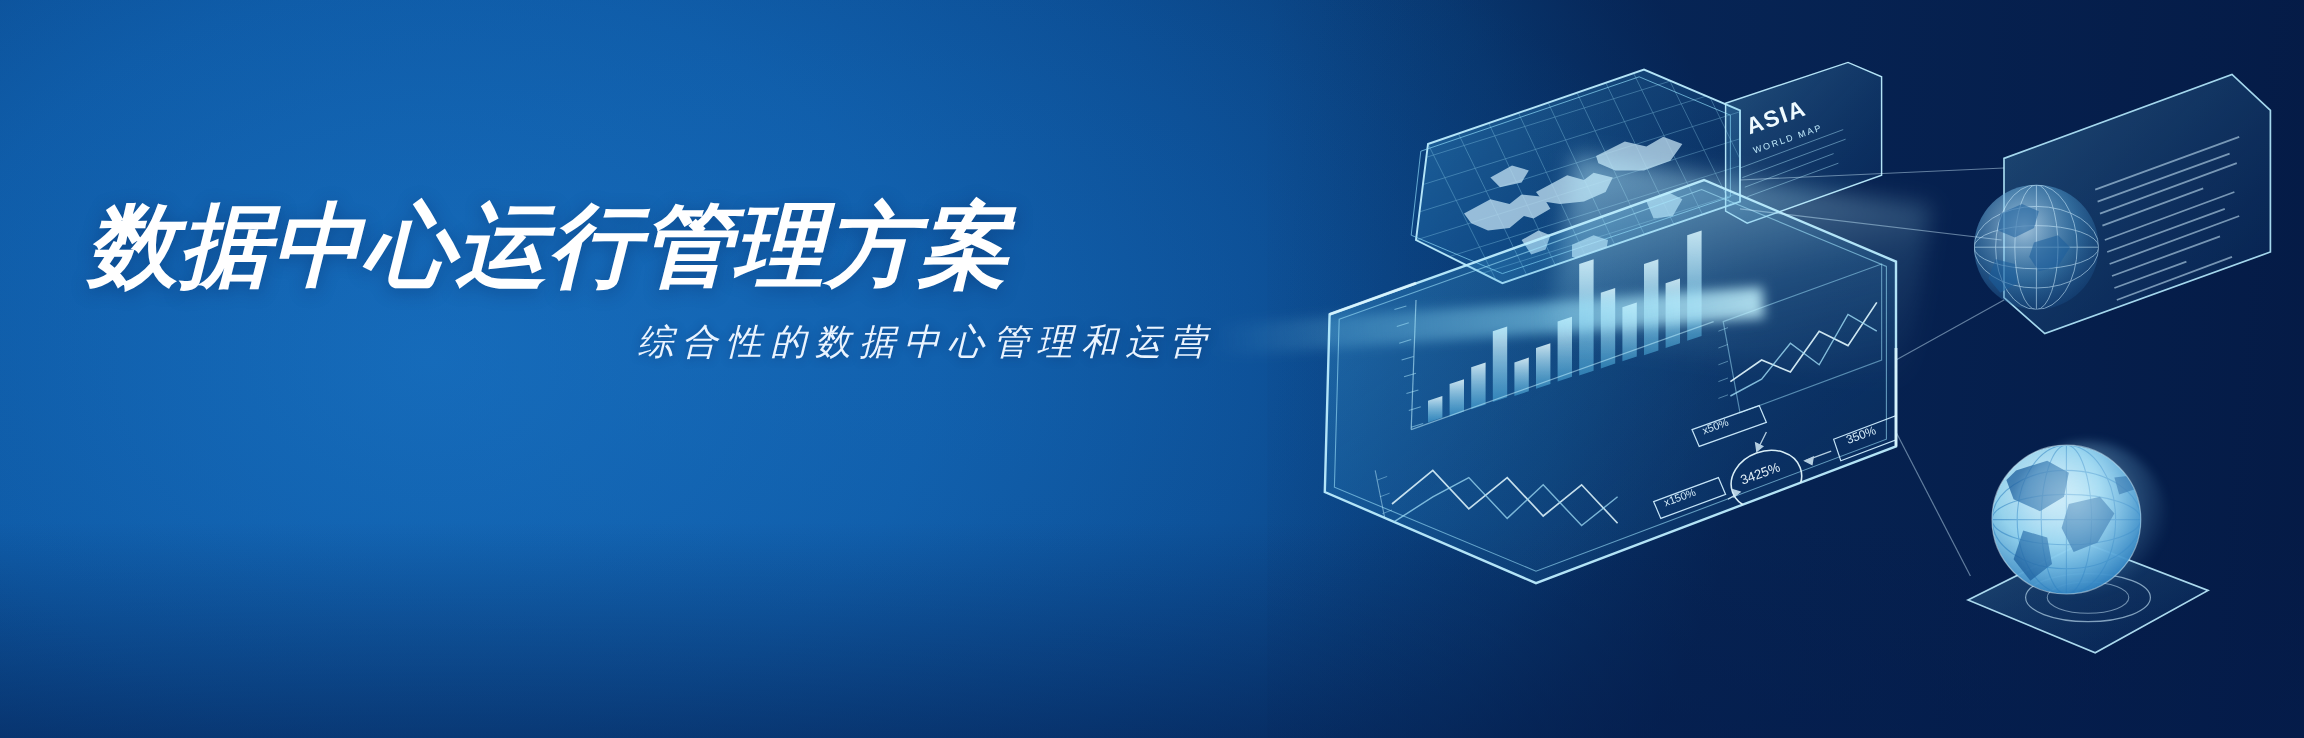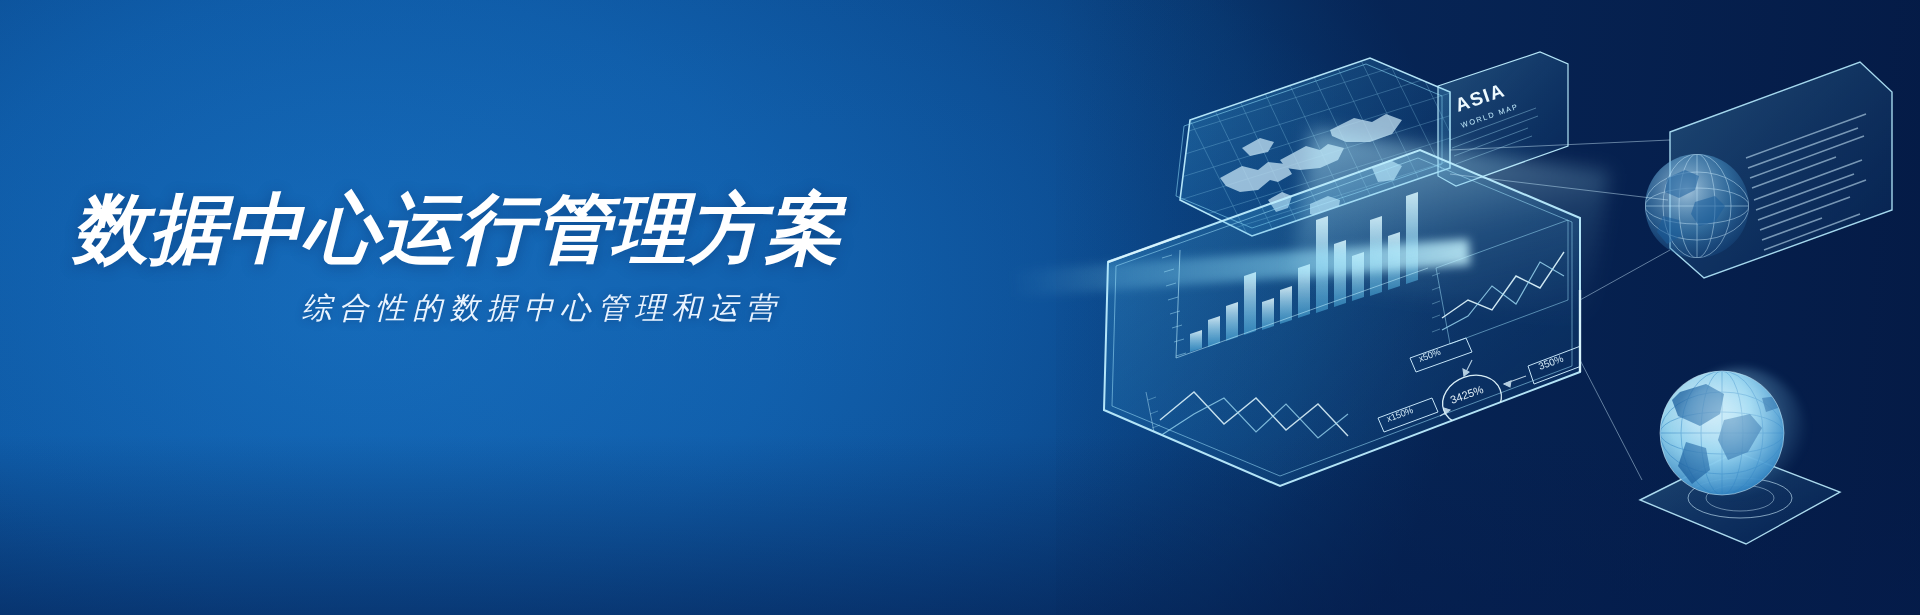--- a/index.html
+++ b/index.html
@@ -43,7 +43,7 @@
   .text-block {
     position: absolute;
     left: 72px;
-    top: 189px;
+    top: 166px;
     width: 960px;
   }
   .title {

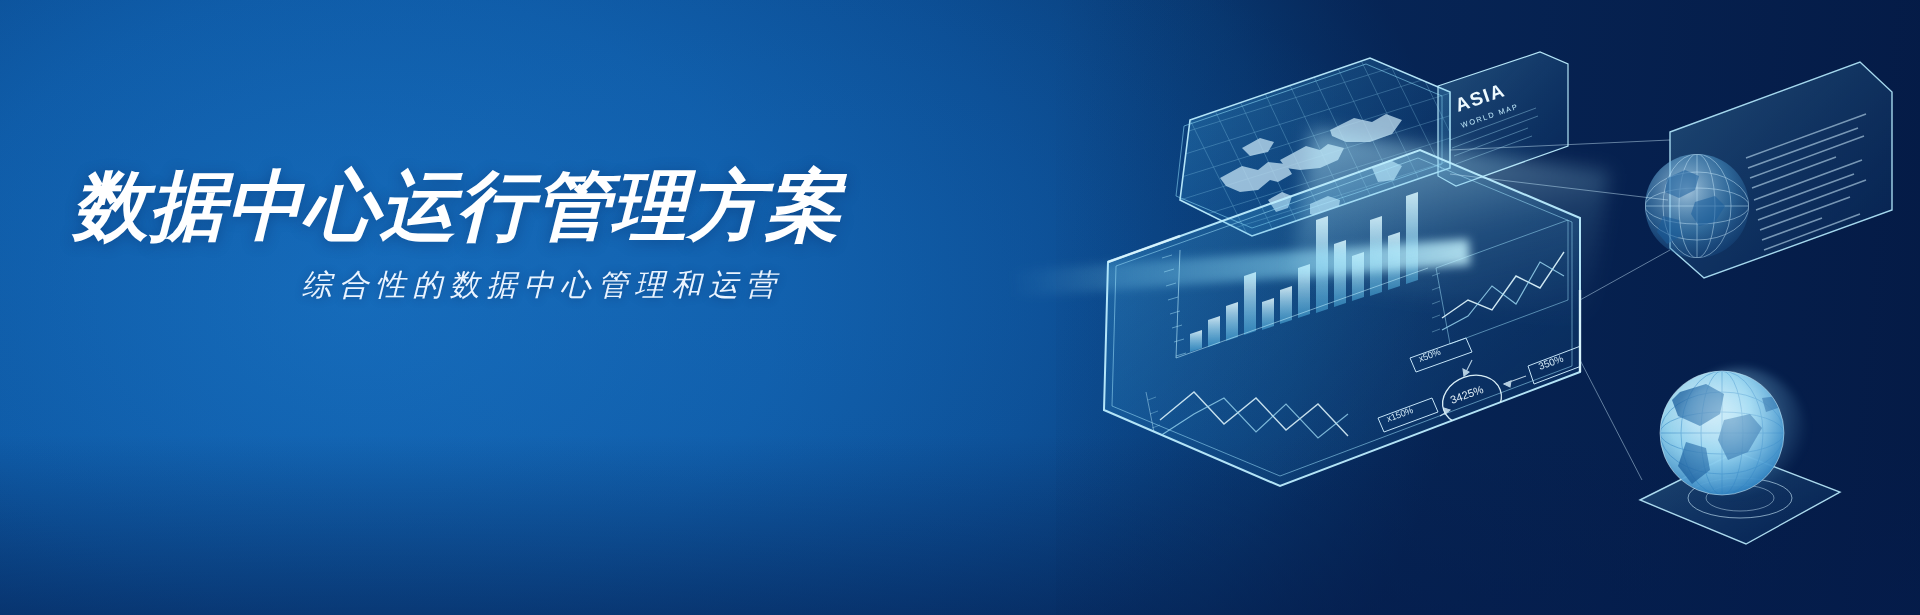--- a/index.html
+++ b/index.html
@@ -58,7 +58,7 @@
   }
   .subtitle {
     margin-top: 18px;
-    text-align: center;
+    text-align: right;
     color: #eaf4ff;
     font-size: 30px;
     font-style: italic;

